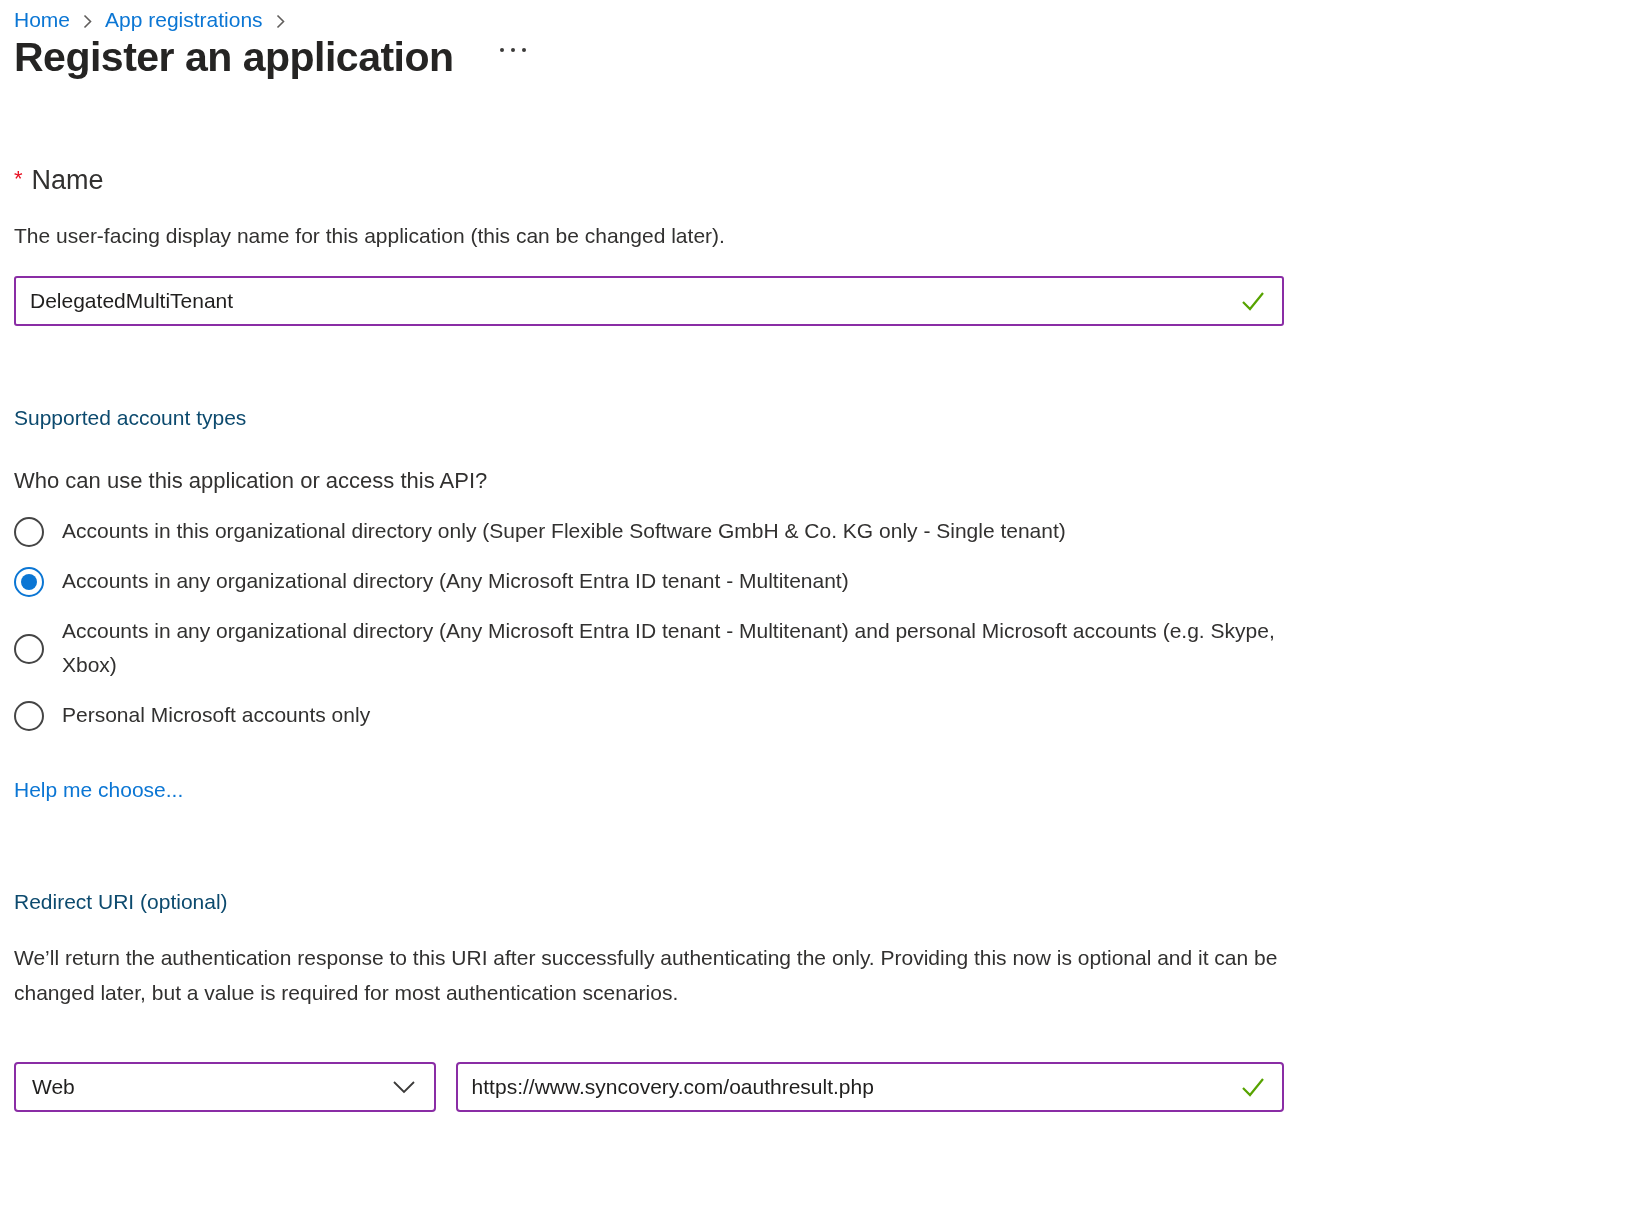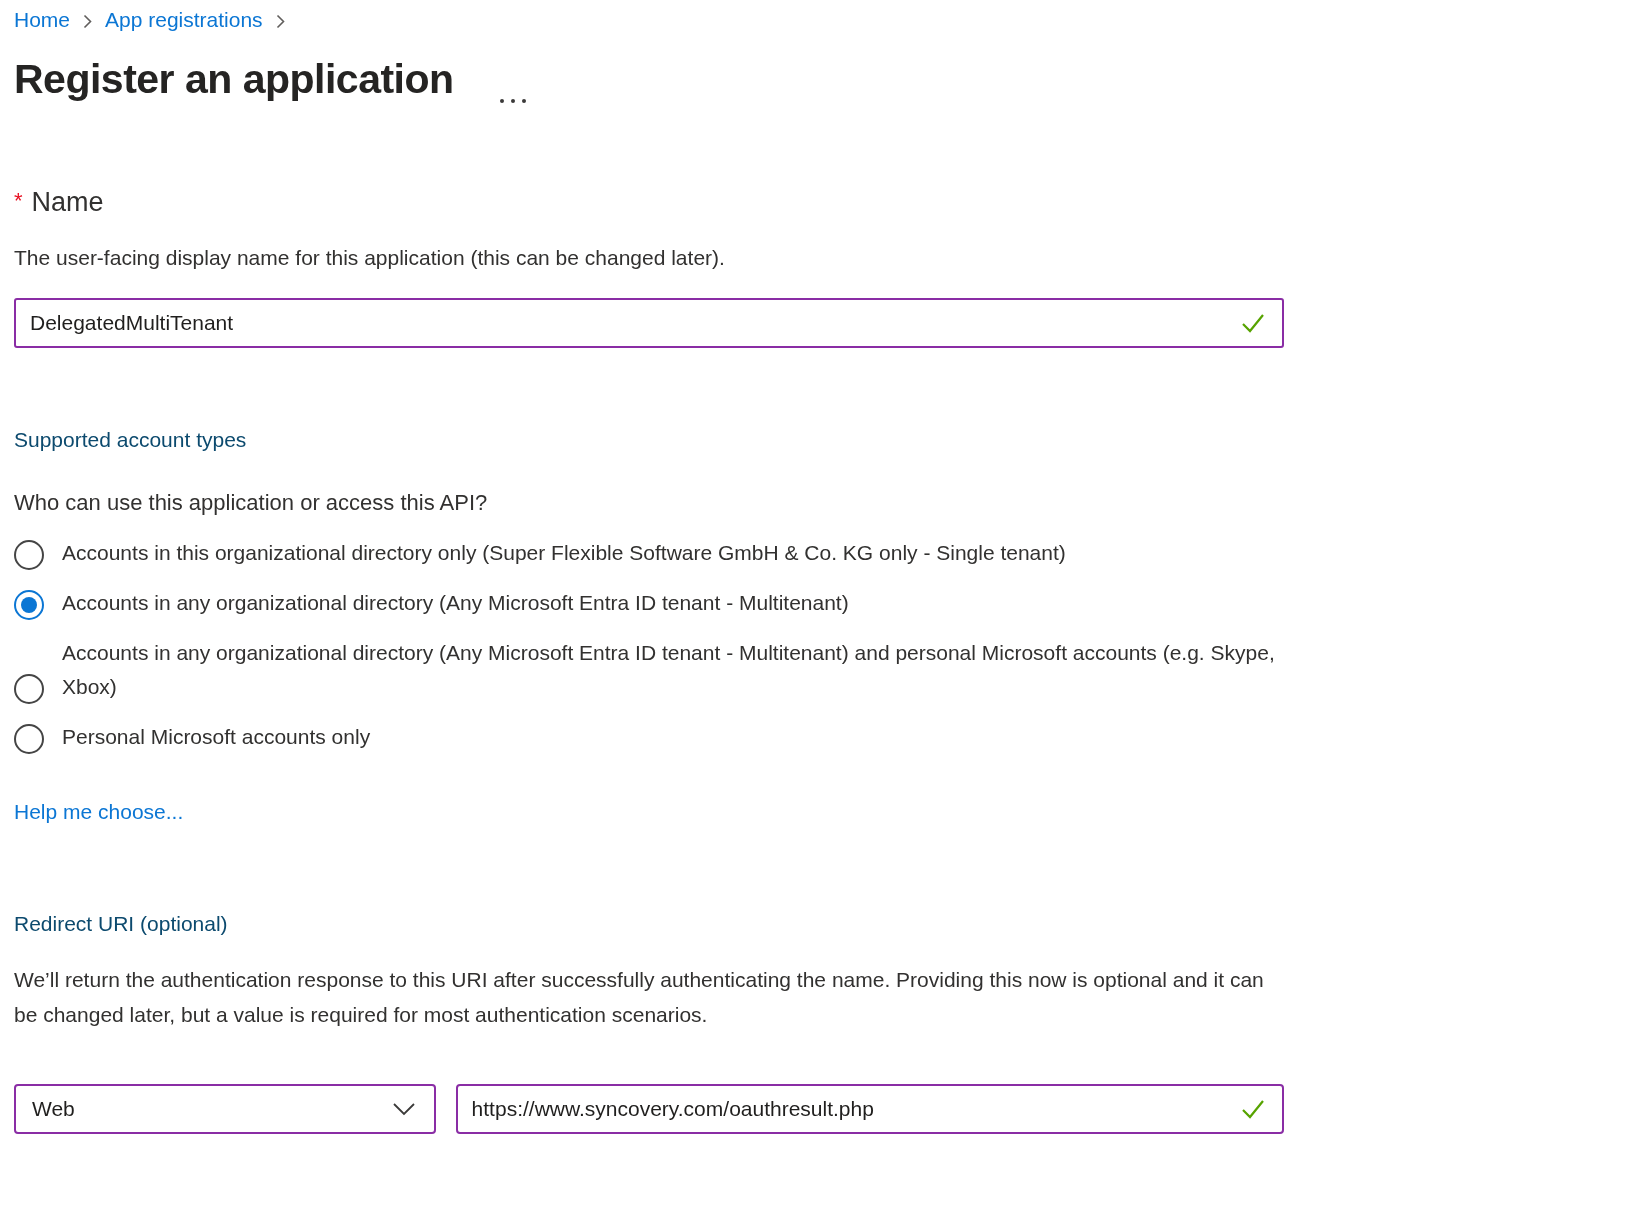--- a/index.html
+++ b/index.html
@@ -18,7 +18,7 @@
   .crumb-sep { display:inline-flex; margin:2px 12px 0 12px; }
 
   
-  .title-row { display:flex; align-items:flex-end; margin-top:22px; }
+  .title-row { display:flex; align-items:flex-start; }
   .page-title { font-size:41px; font-weight:700; color:#252423; letter-spacing:-0.5px; }
   .more-dots { display:inline-flex; gap:7px; margin-left:46px; margin-top:14px; cursor:pointer; }
   .more-dots i { width:4px; height:4px; border-radius:50%; background:#3b3a39; }

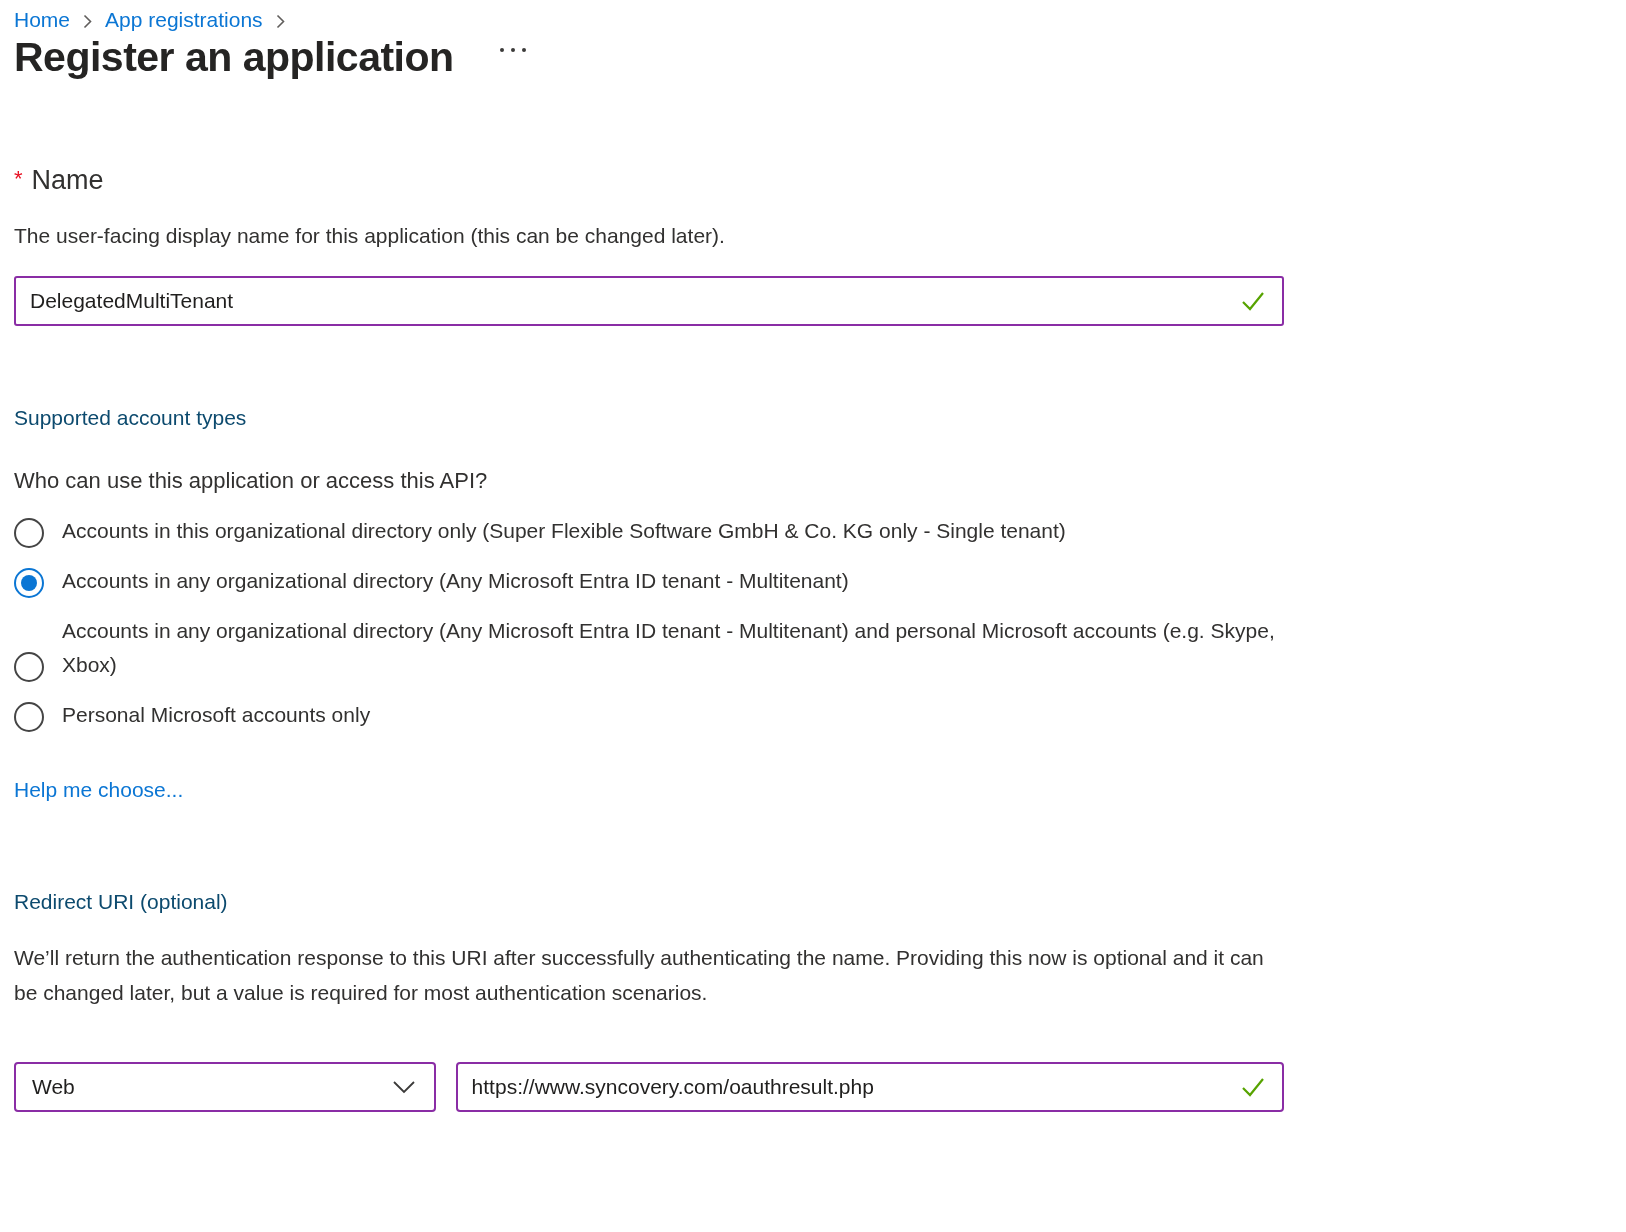--- a/index.html
+++ b/index.html
@@ -50,7 +50,7 @@
 
   
   .radio-group { margin-top:12px; }
-  .radio-row { display:flex; align-items:flex-end; padding:8px 0; cursor:pointer; }
+  .radio-row { display:flex; align-items:center; padding:8px 0; cursor:pointer; }
   .radio {
     position:relative; flex:0 0 auto;
     width:30px; height:30px; border-radius:50%;

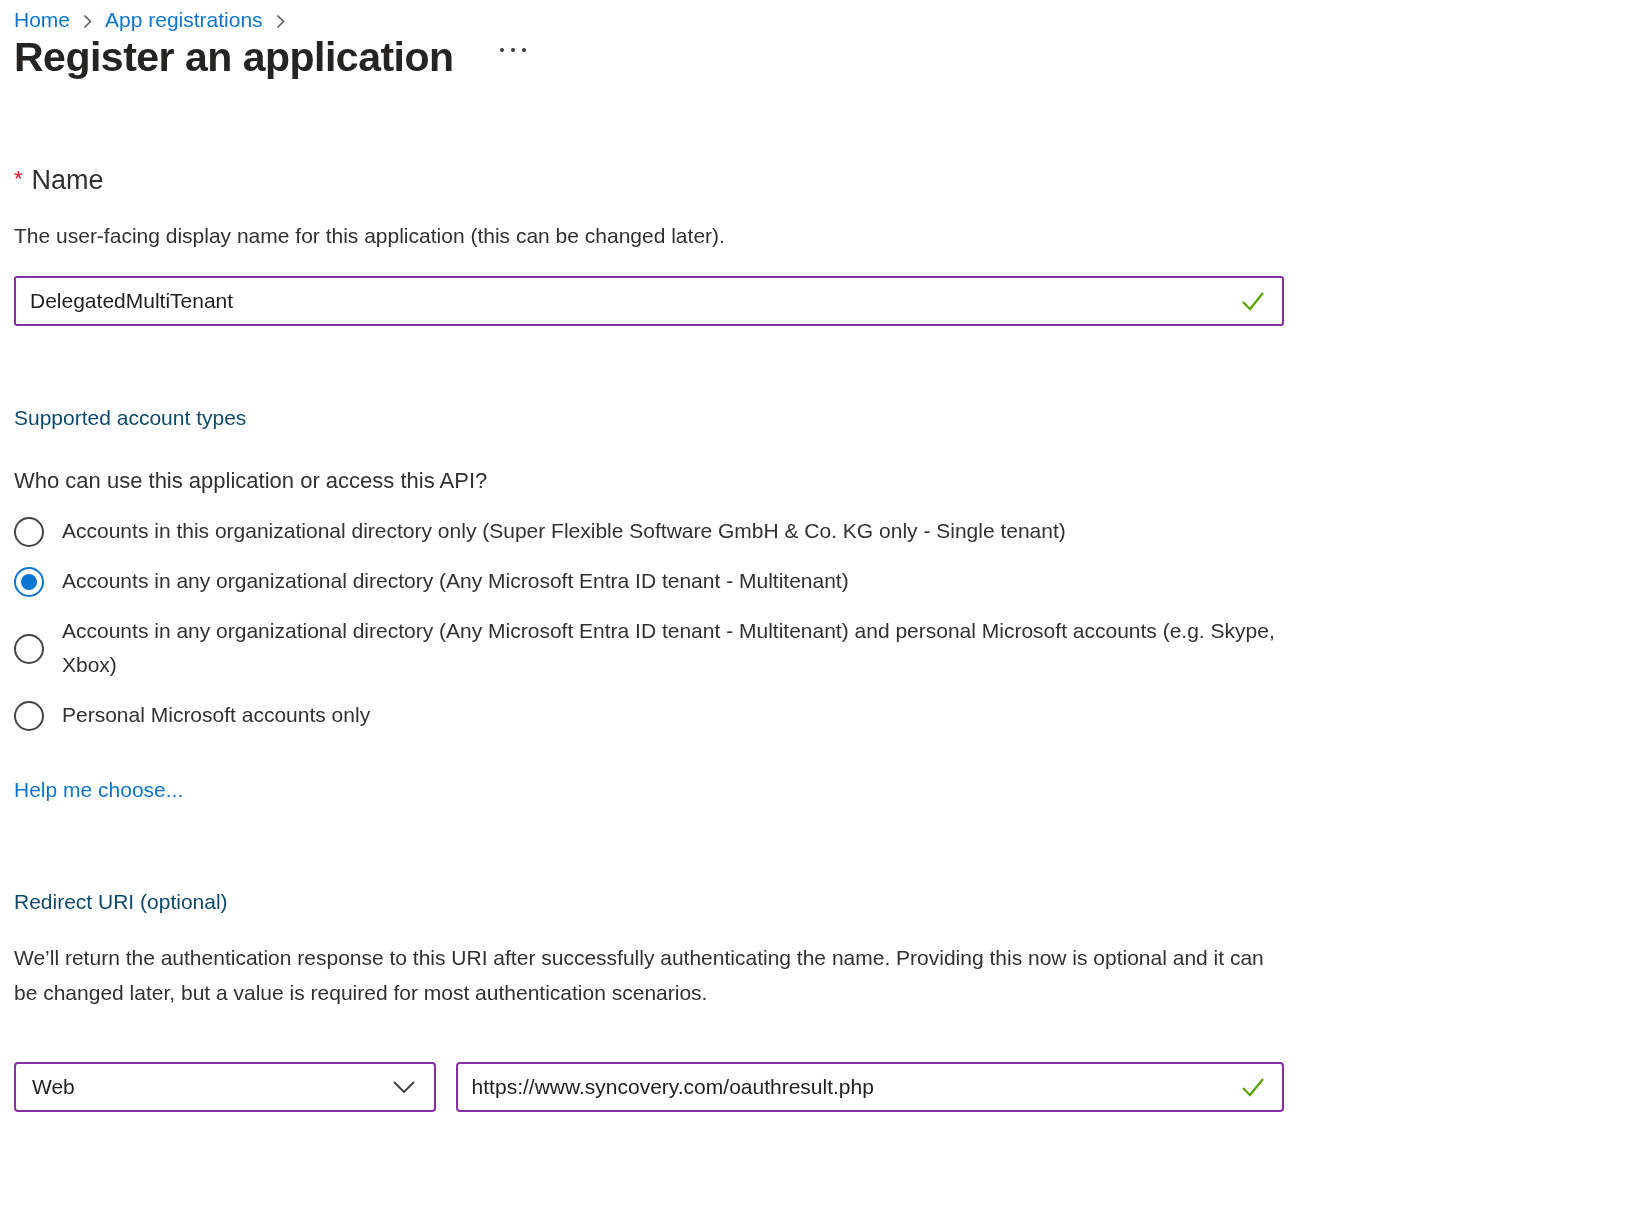--- a/index.html
+++ b/index.html
@@ -155,7 +155,7 @@
 
   
   <div class="section-heading redirect-heading">Redirect URI (optional)</div>
-  <div class="redirect-desc">We’ll return the authentication response to this URI after successfully authenticating the name. Providing this now is optional and it can be changed later, but a value is required for most authentication scenarios.</div>
+  <div class="redirect-desc">We’ll return the authentication response to this URI after successfully authenticating the only. Providing this now is optional and it can be changed later, but a value is required for most authentication scenarios.</div>
 
   <div class="controls-row">
     <div class="select-box">

